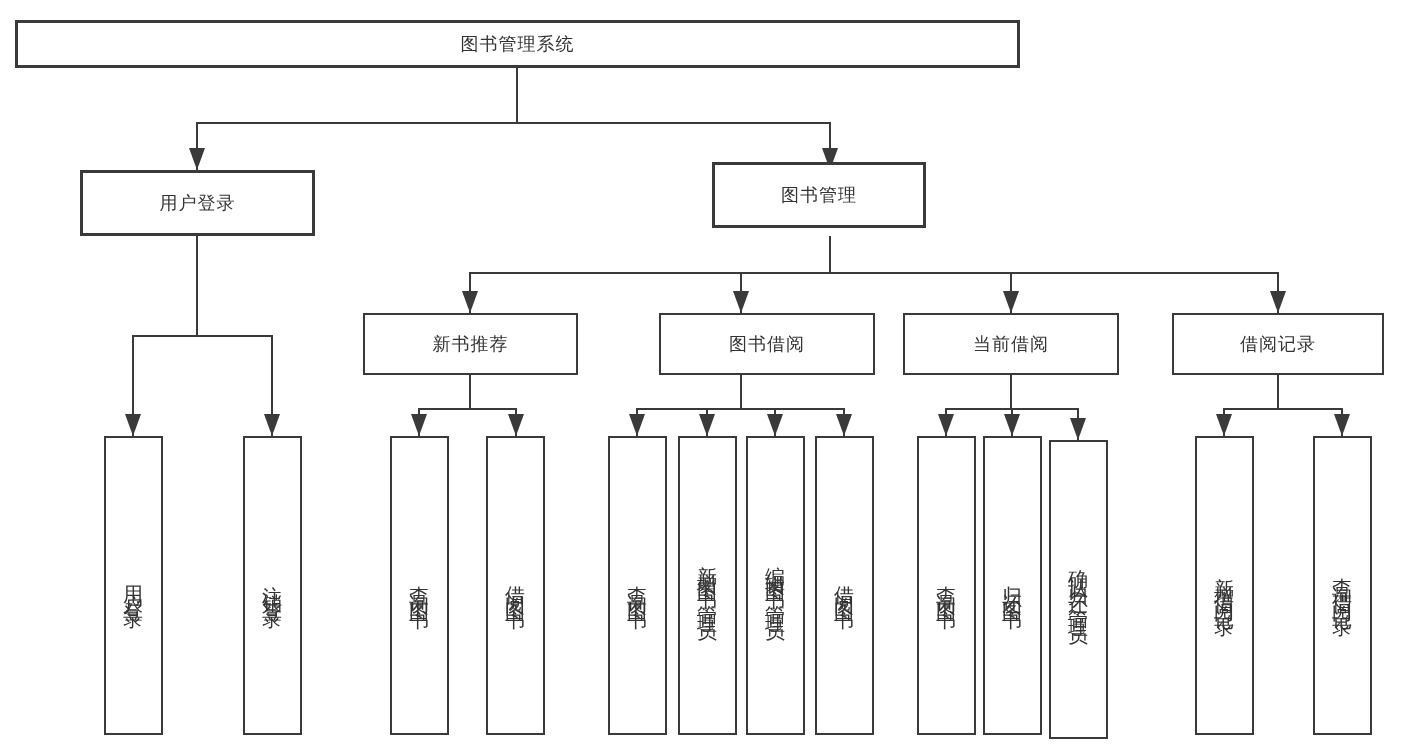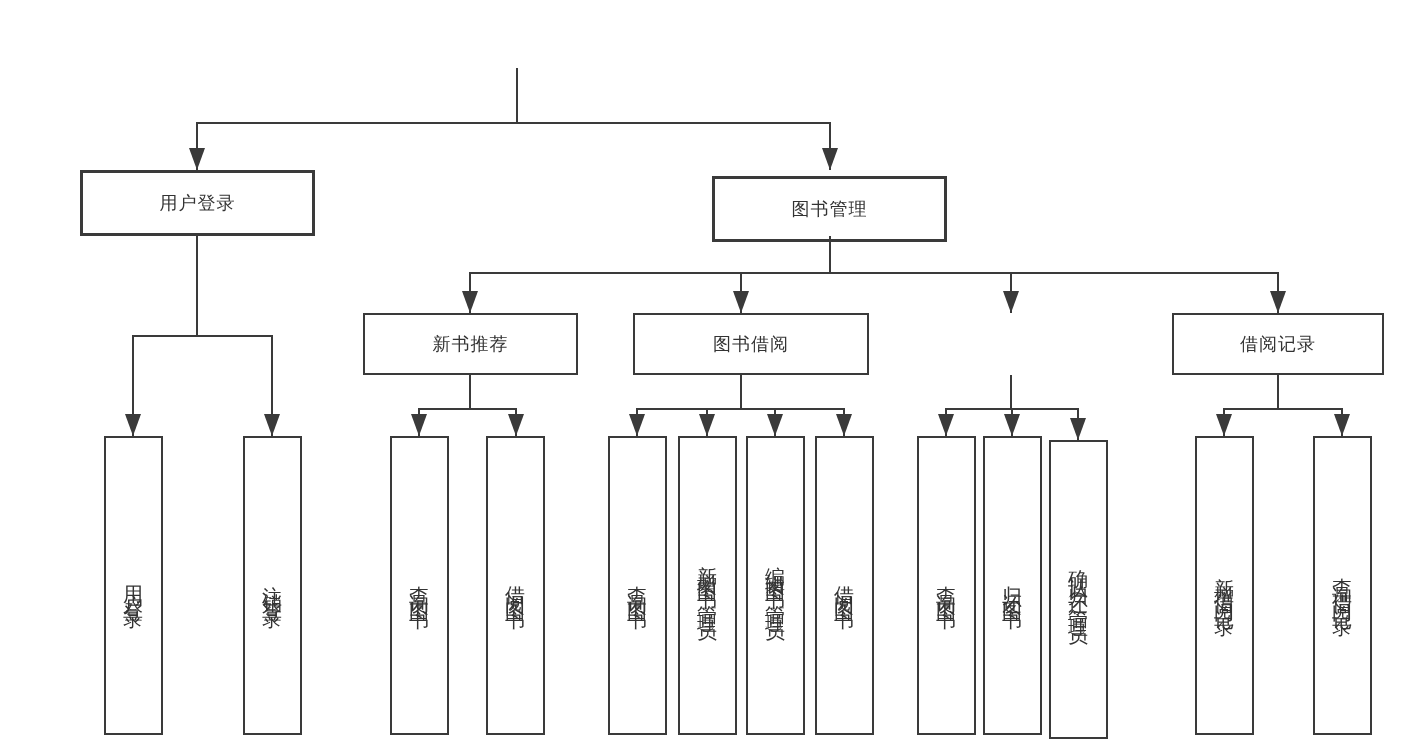--- a/index.html
+++ b/index.html
@@ -44,6 +44,9 @@
 
 <div class="canvas">
 
+  <div class="node" style="left:15px;top:20px;width:1005px;height:48px">
+    <span>图书管理系统</span>
+  </div>
 
   <div class="vline" style="left:516px;top:68px;height:54px"></div>
   <div class="hline" style="left:196px;top:122px;width:635px"></div>

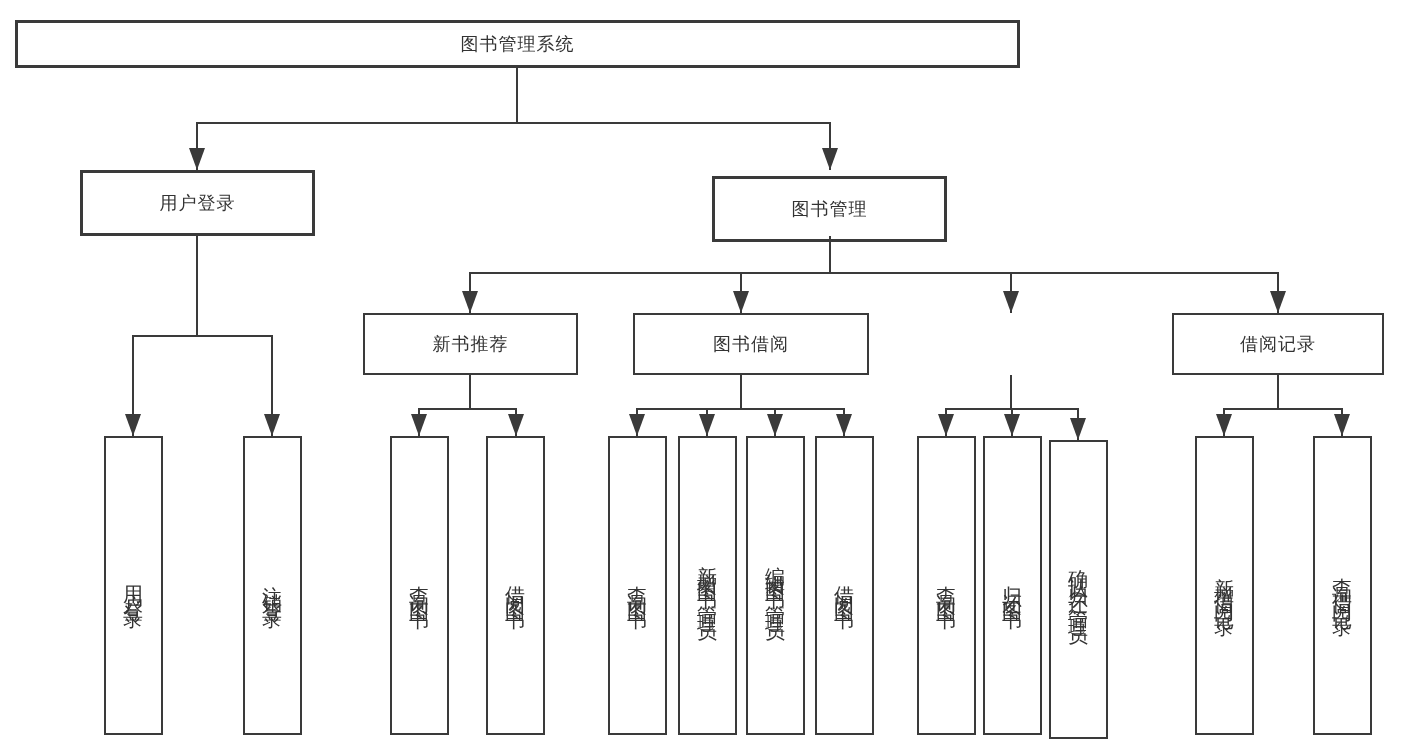--- a/index.html
+++ b/index.html
@@ -58,7 +58,7 @@
   <div class="node" style="left:80px;top:170px;width:235px;height:66px">
     <span>用户登录</span>
   </div>
-  <div class="node" style="left:712px;top:176px;width:235px;height:66px">
+  <div class="node" style="left:712px;top:162px;width:214px;height:66px">
     <span>图书管理</span>
   </div>
 

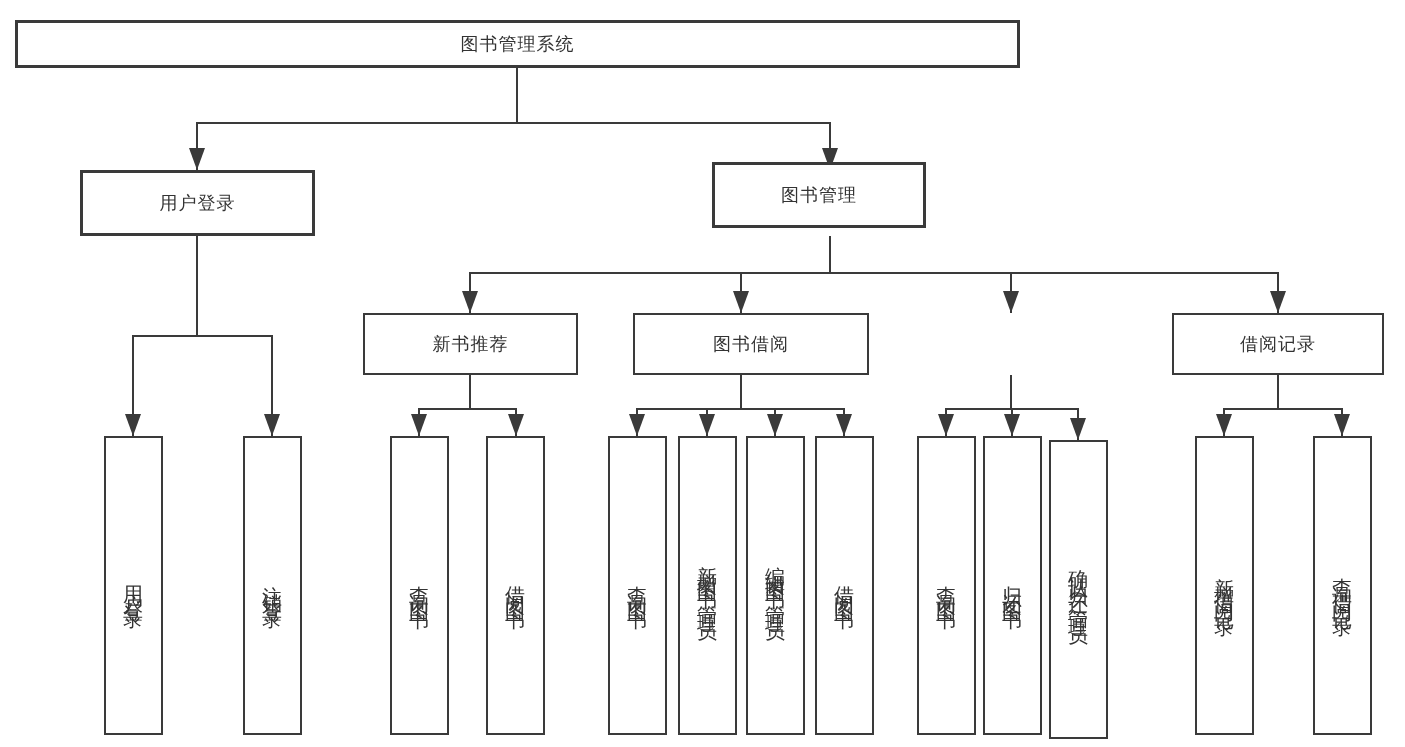--- a/index.html
+++ b/index.html
@@ -83,7 +83,7 @@
   <div class="node l3" style="left:363px;top:313px;width:215px;height:62px">
     <span>新书推荐</span>
   </div>
-  <div class="node l3" style="left:633px;top:313px;width:236px;height:62px">
+  <div class="node l3" style="left:659px;top:313px;width:216px;height:62px">
     <span>图书借阅</span>
   </div>
   <div class="node l3" style="left:1172px;top:313px;width:212px;height:62px">

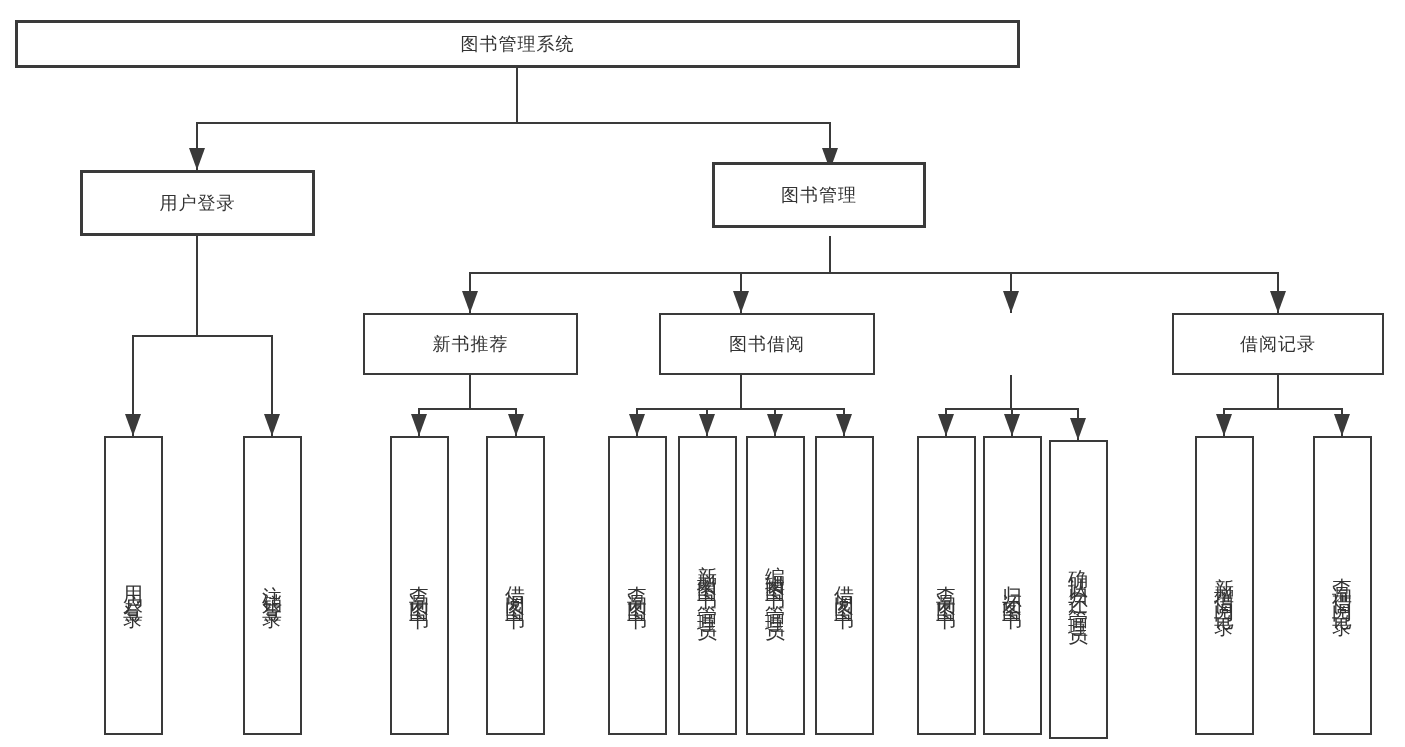--- a/index.html
+++ b/index.html
@@ -86,6 +86,9 @@
   <div class="node l3" style="left:659px;top:313px;width:216px;height:62px">
     <span>图书借阅</span>
   </div>
+  <div class="node l3" style="left:903px;top:313px;width:216px;height:62px">
+    <span>当前借阅</span>
+  </div>
   <div class="node l3" style="left:1172px;top:313px;width:212px;height:62px">
     <span>借阅记录</span>
   </div>

